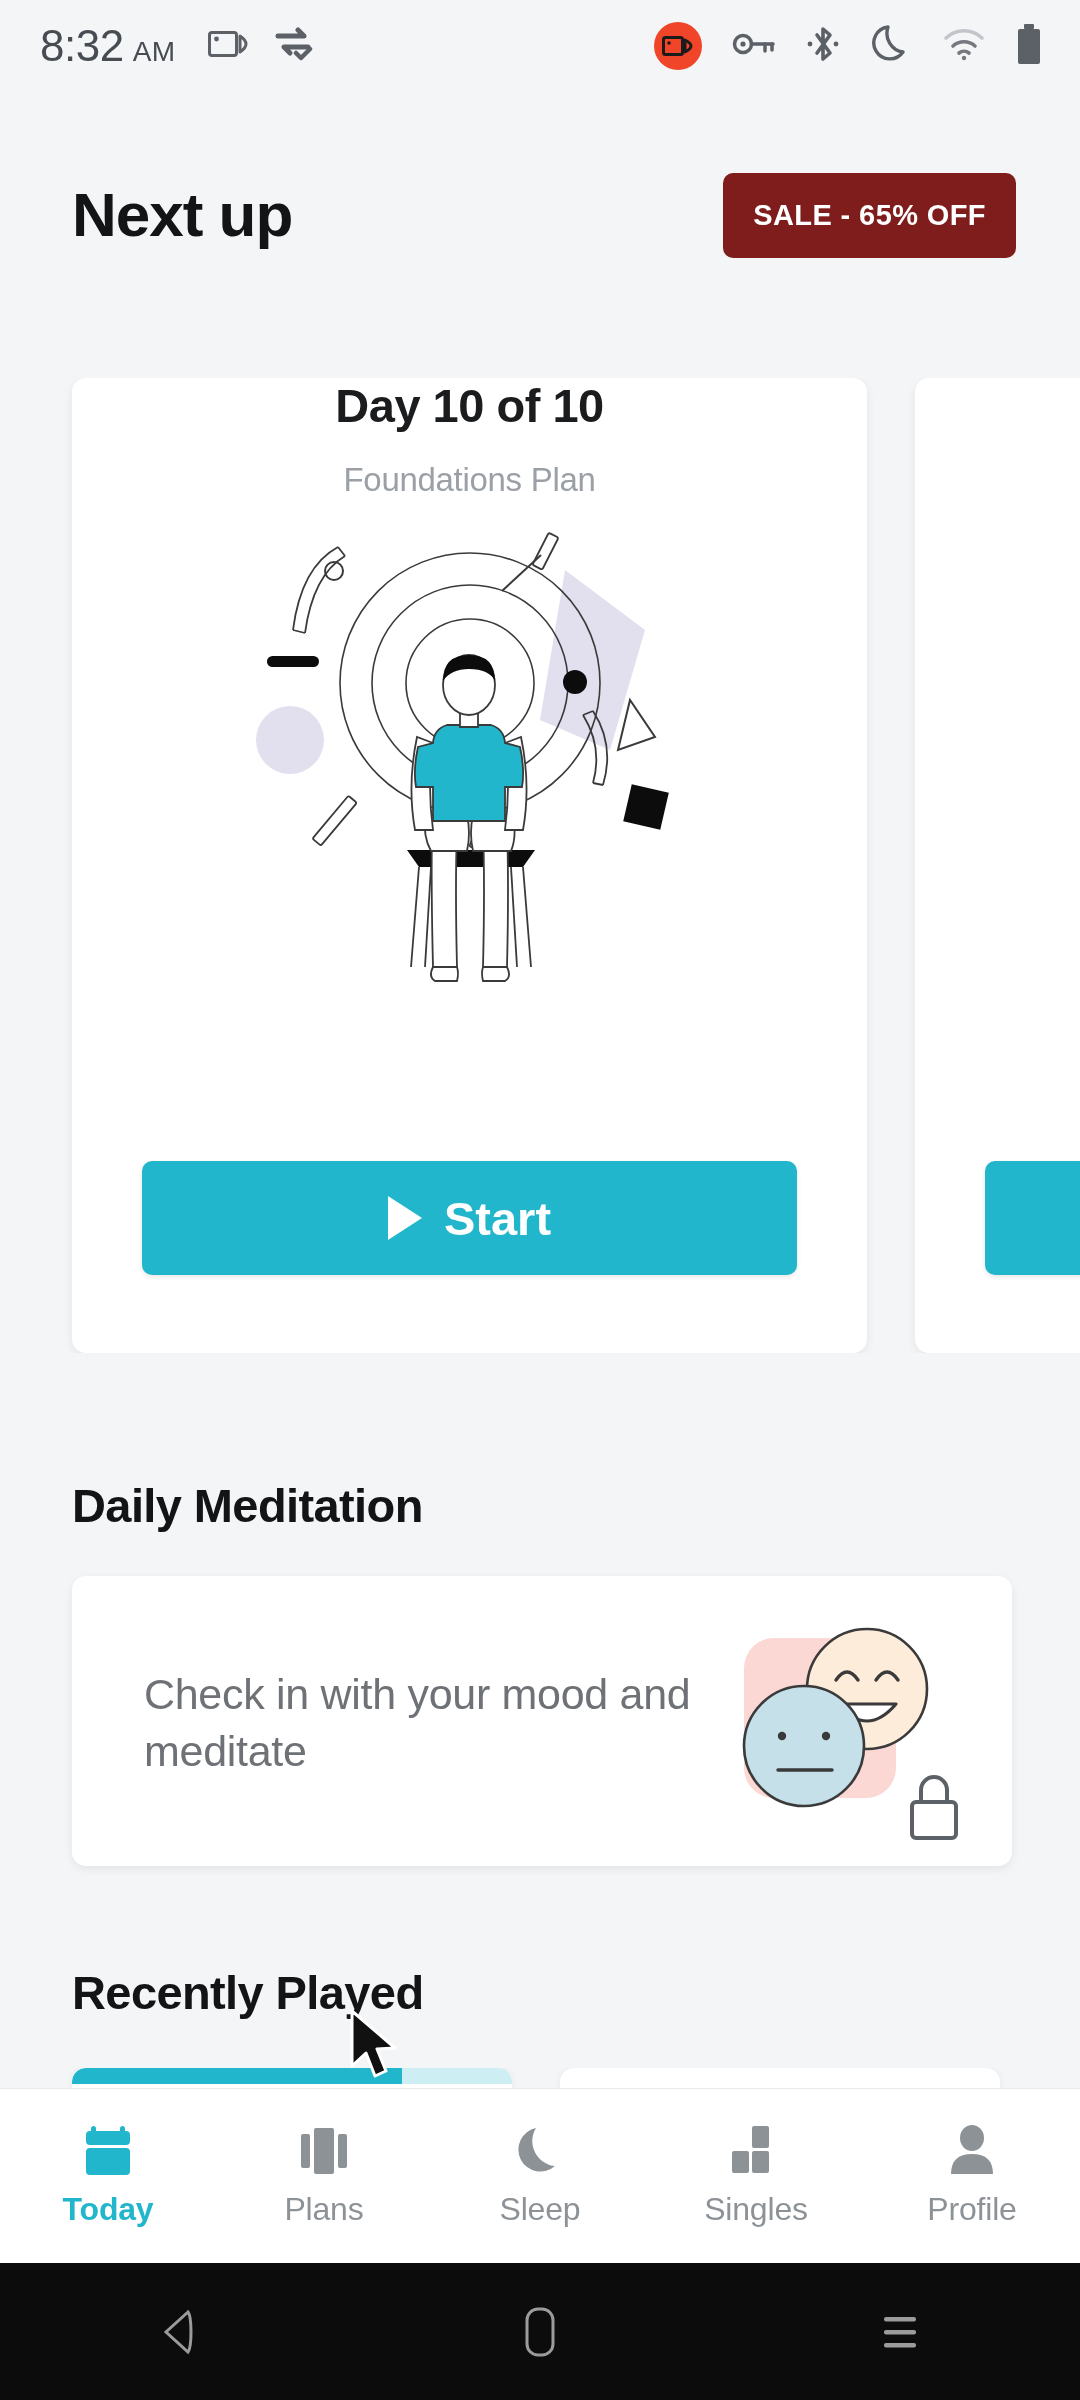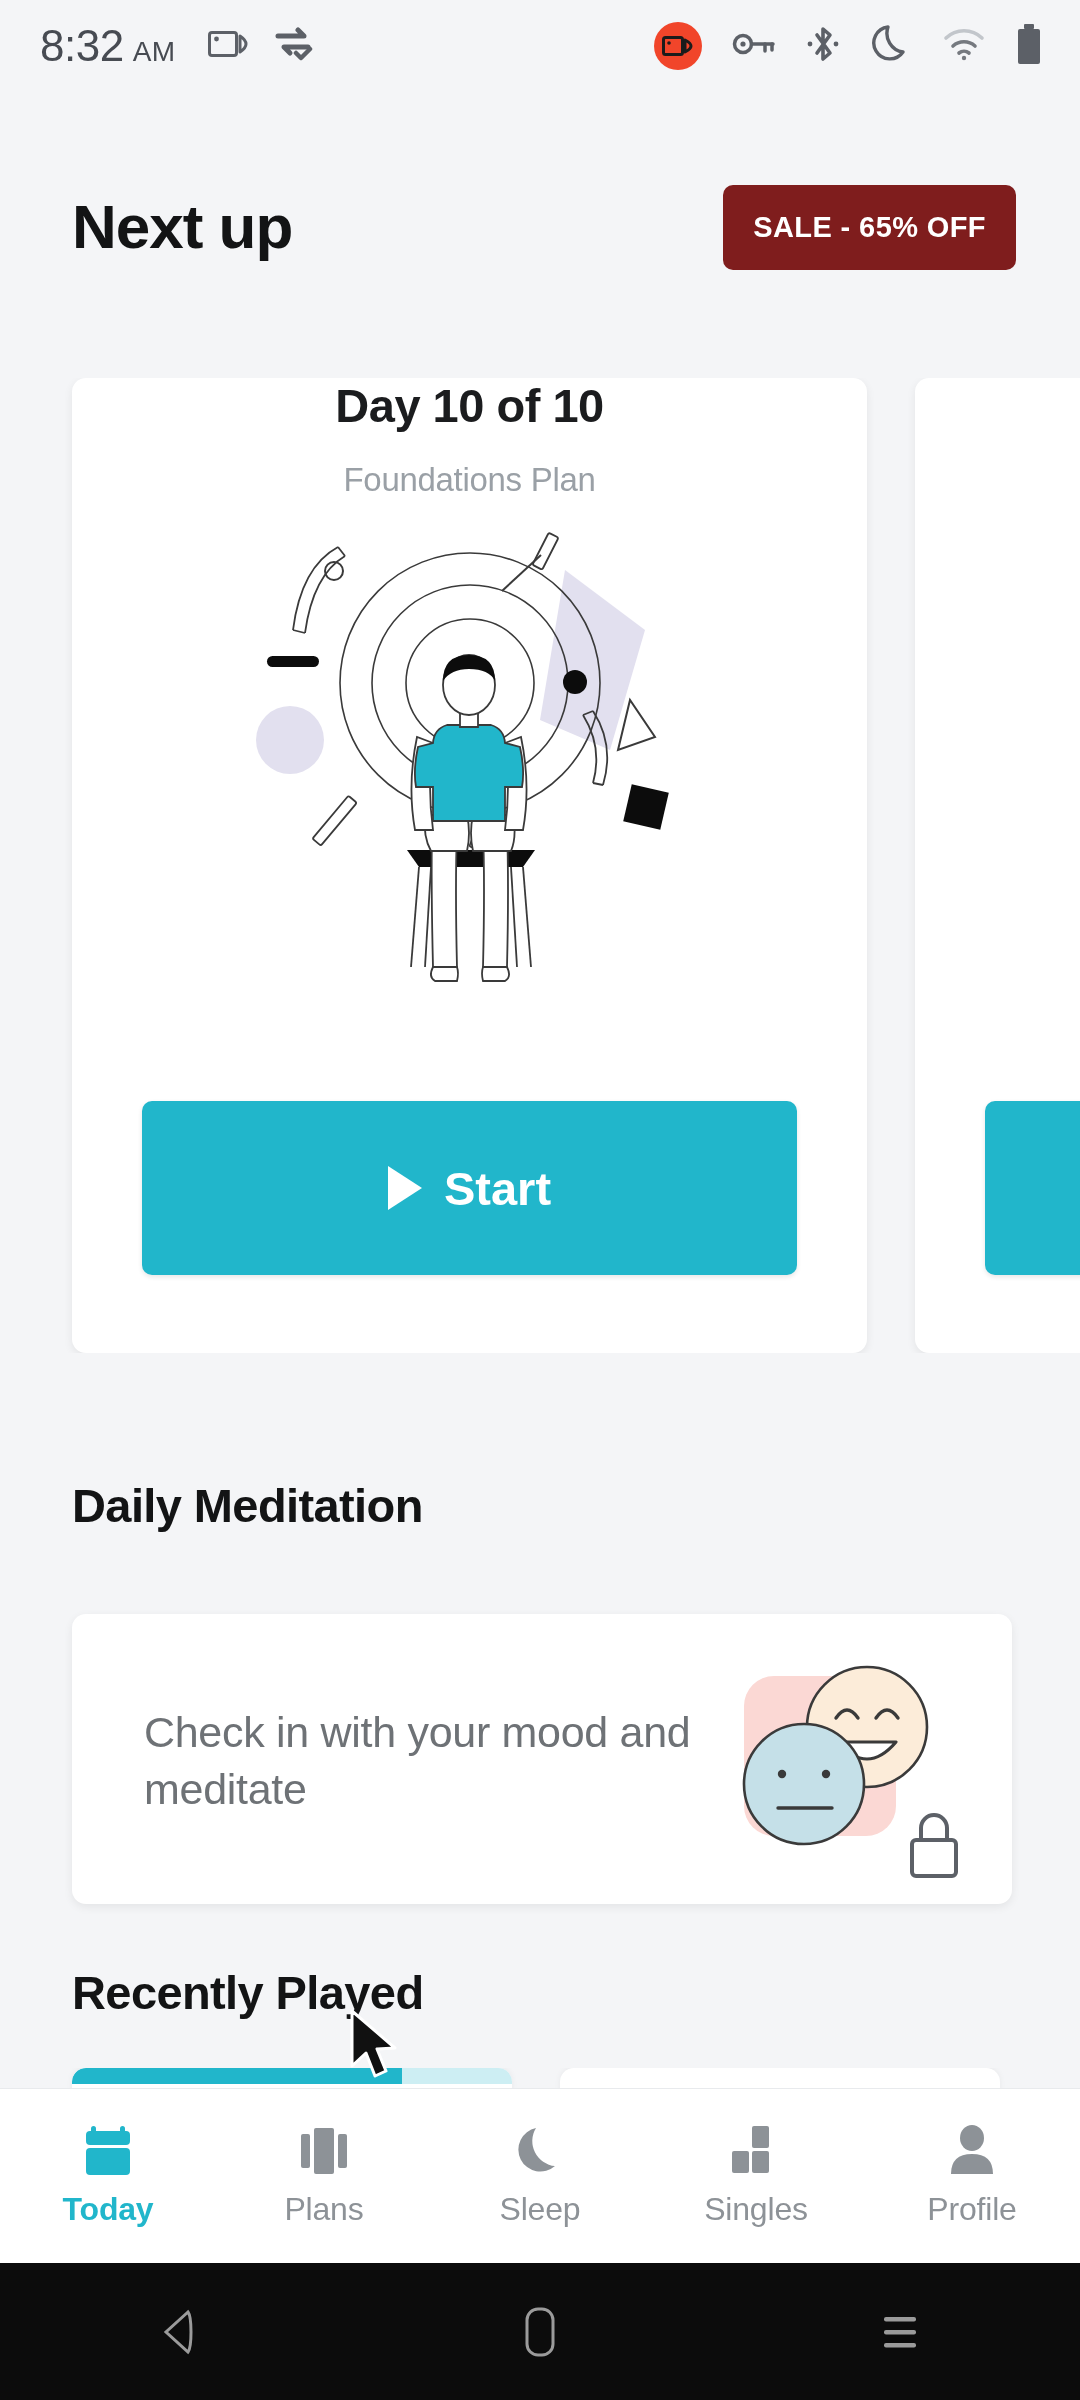--- a/index.html
+++ b/index.html
@@ -44,7 +44,7 @@
 
   
   #header {
-    position:absolute; top:152px; left:0;
+    position:absolute; top:140px; left:0;
     width:1080px; height:150px;
     display:flex; align-items:center;
     padding:0 64px 0 72px;

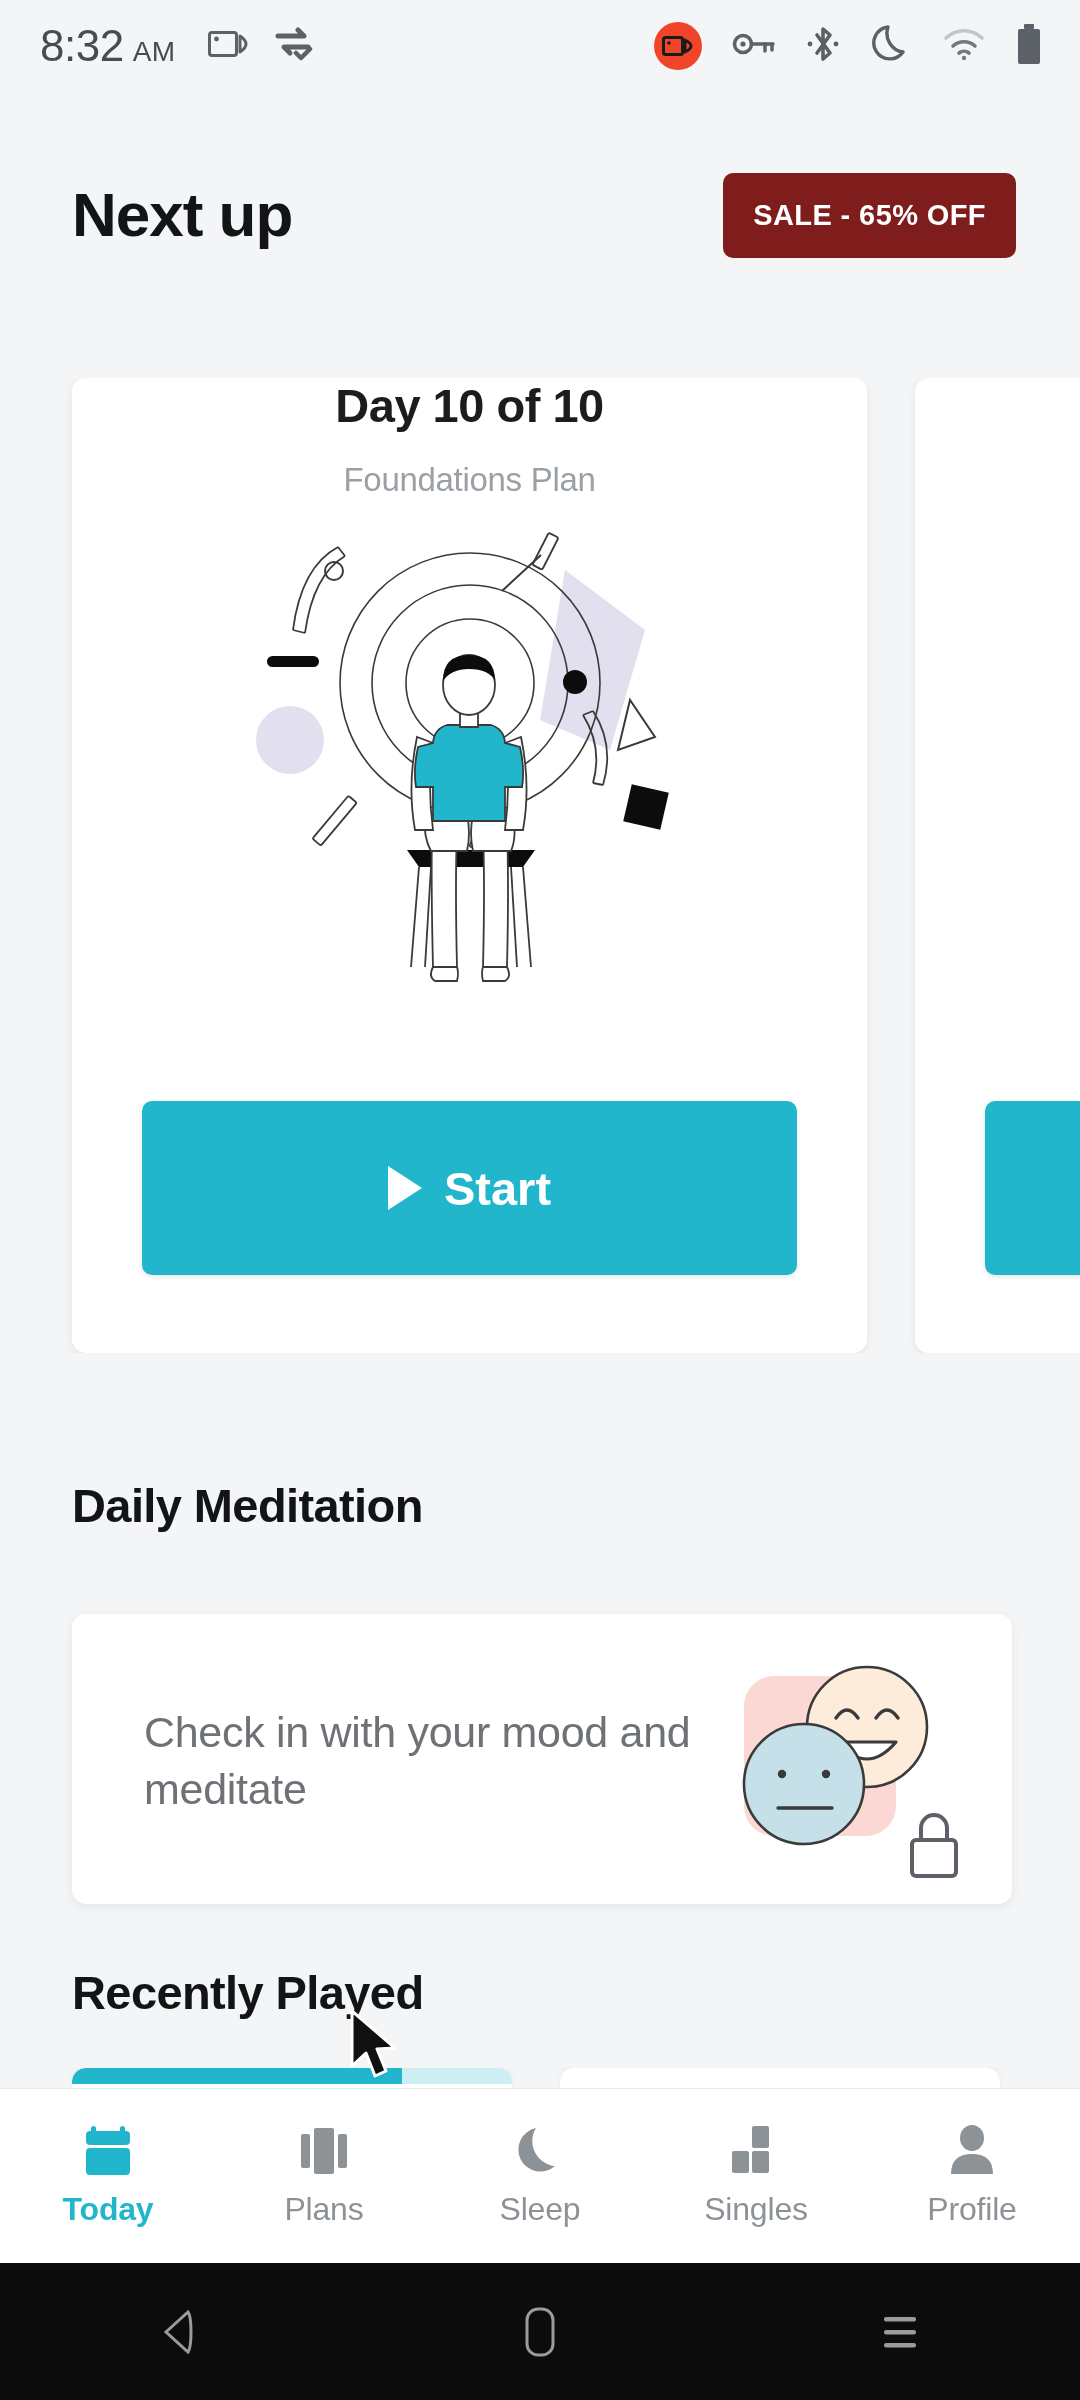--- a/index.html
+++ b/index.html
@@ -98,7 +98,7 @@
   }
   .start-button {
     position:absolute; left:70px; bottom:78px;
-    width:655px; height:174px;
+    width:655px; height:114px;
     background:#21b6cb;
     border:none; border-radius:10px;
     color:#ffffff;

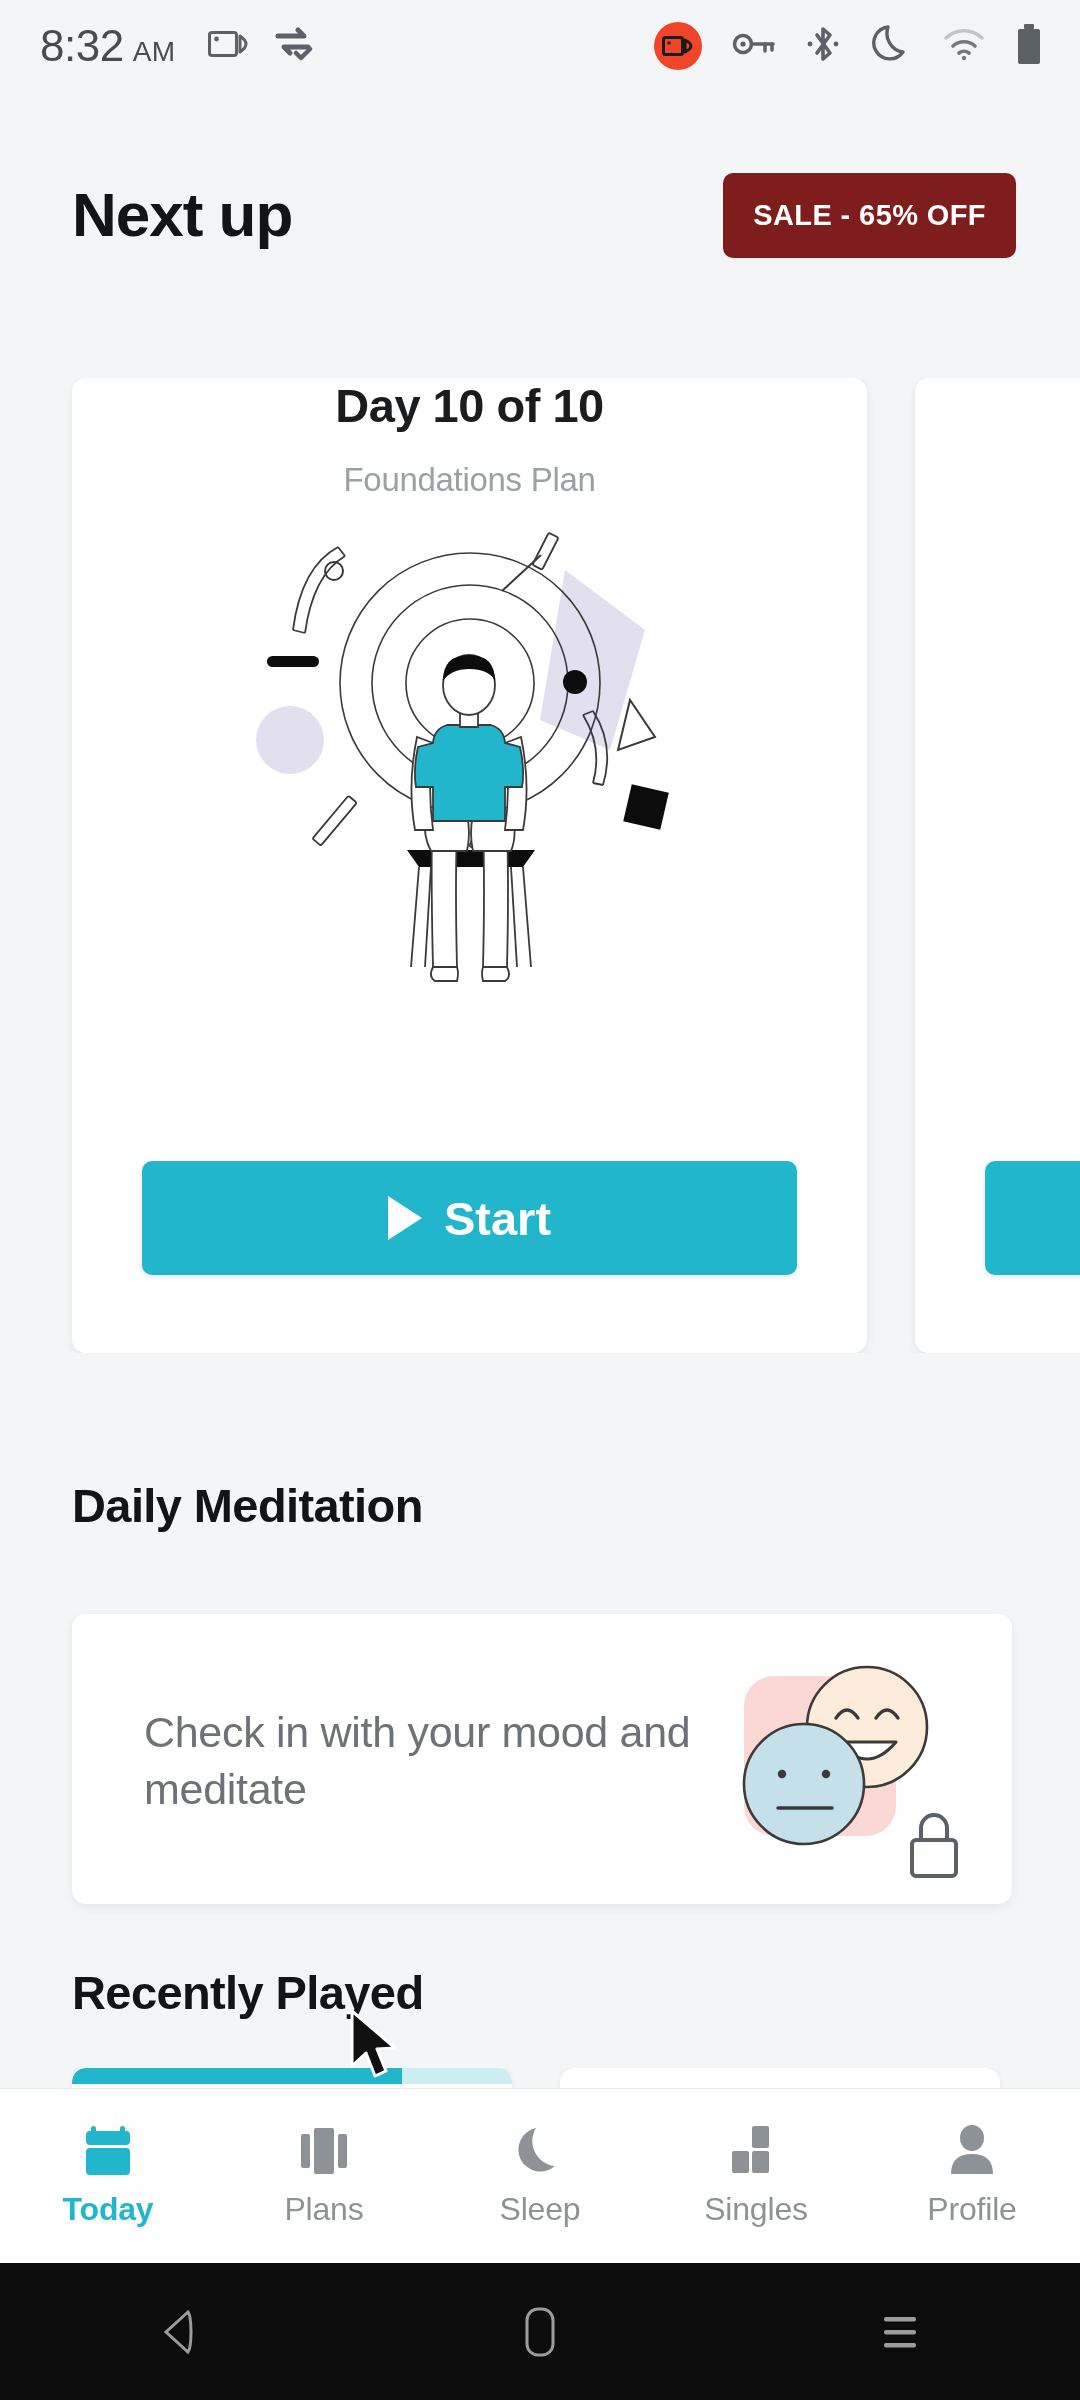--- a/index.html
+++ b/index.html
@@ -127,7 +127,7 @@
 
   
   #mood-card {
-    position:absolute; top:1614px; left:72px;
+    position:absolute; top:1576px; left:72px;
     width:940px; height:290px;
     background:#ffffff;
     border-radius:14px;

